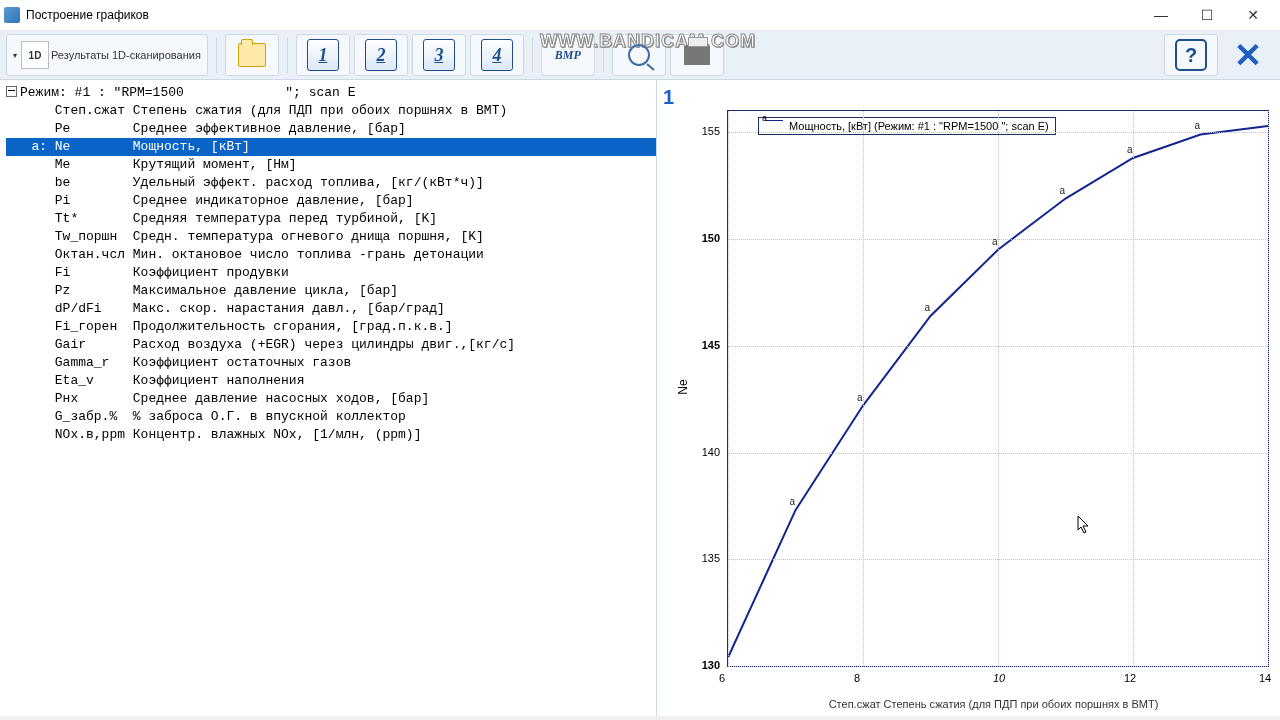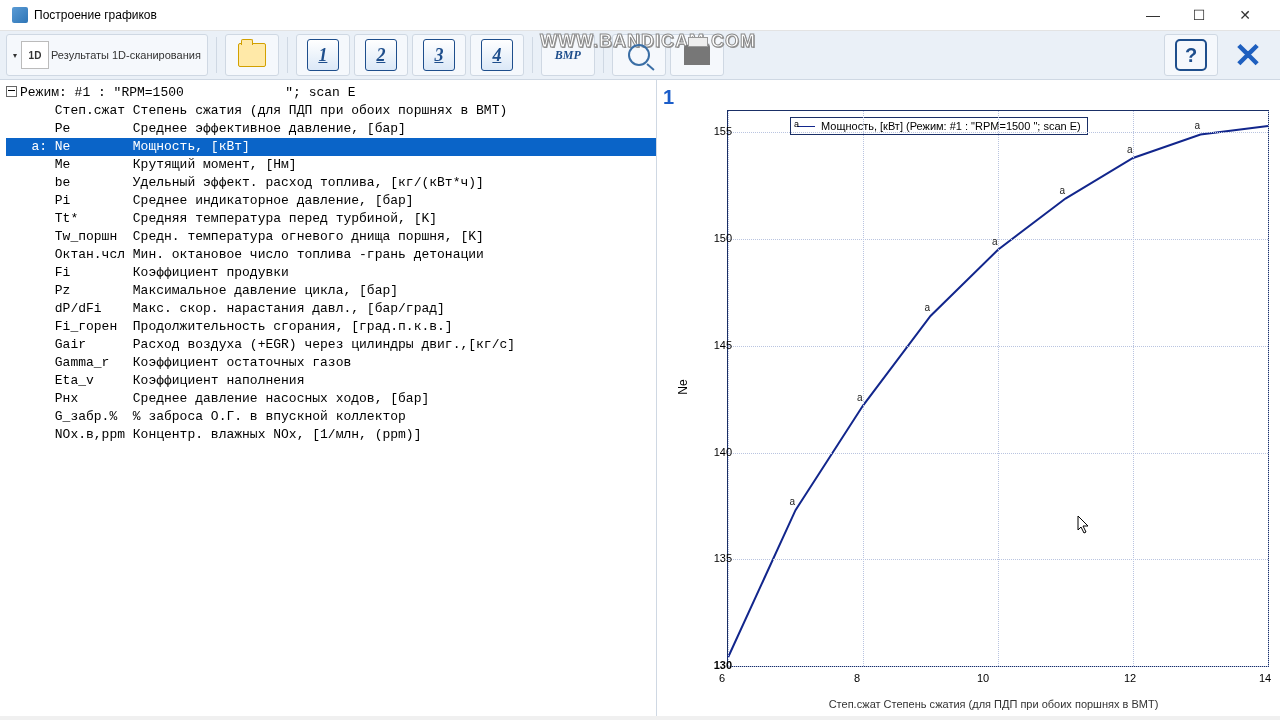--- a/index.html
+++ b/index.html
@@ -7,7 +7,7 @@
     background:#f0f0f0;color:#000;}
   
   .titlebar{height:30px;background:#fff;border-bottom:1px solid #e3e3e3;
-    display:flex;align-items:center;padding:0 12px;}
+    display:flex;align-items:center;padding:0 4px;}
   .titlebar .ico{width:16px;height:16px;margin-right:6px;background:
     linear-gradient(135deg,#5a9bd5 0%,#2e75b6 100%);border-radius:2px;}
   .titlebar .txt{font-size:12px;}

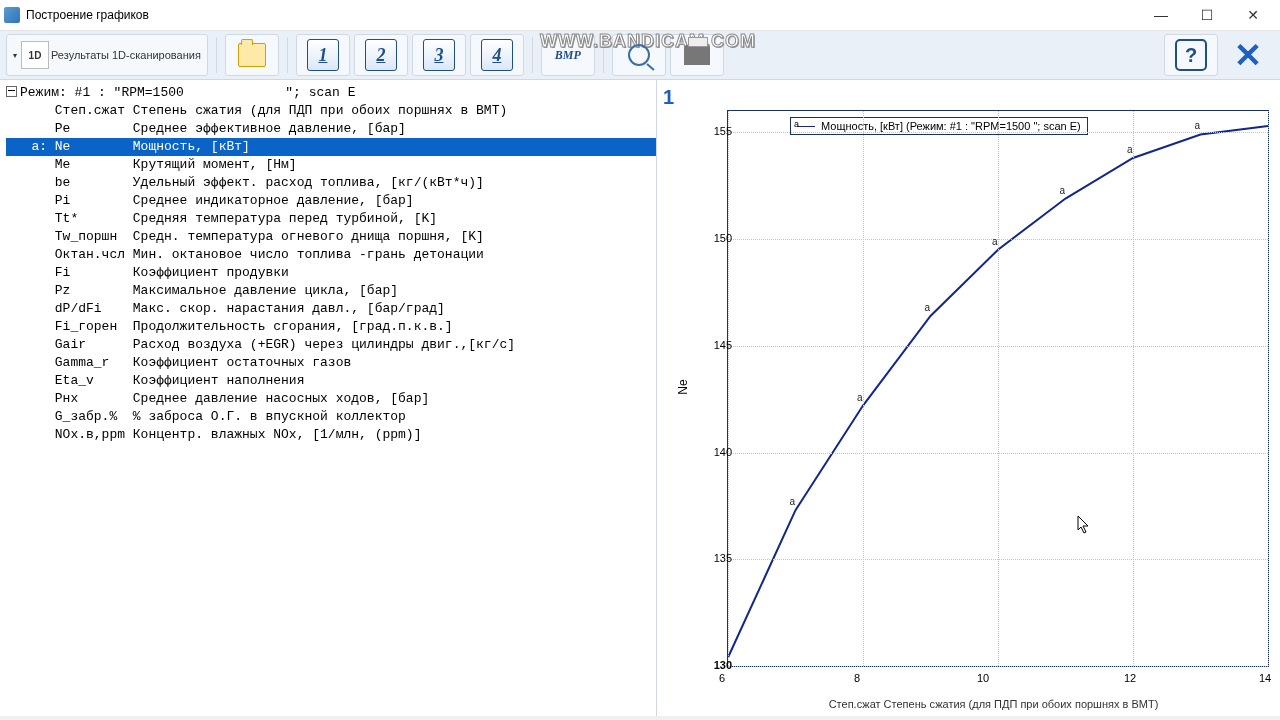--- a/index.html
+++ b/index.html
@@ -75,7 +75,7 @@
   .grid-v{top:0;bottom:0;border-left:1px dotted #b9c4e0;}
   svg.curve{position:absolute;top:0;left:0;width:100%;height:100%;overflow:visible;}
   .pt-lbl{position:absolute;font:10px Arial;color:#222;transform:translate(-6px,-14px);}
-  .ytick{position:absolute;right:548px;font:11px Arial;text-align:right;width:40px;
+  .ytick{position:absolute;right:560px;font:11px Arial;text-align:right;width:40px;
     transform:translateY(-6px);}
   .xtick{position:absolute;top:592px;font:11px Arial;transform:translateX(-8px);}
   .ylabel{position:absolute;left:18px;top:300px;transform:rotate(-90deg);

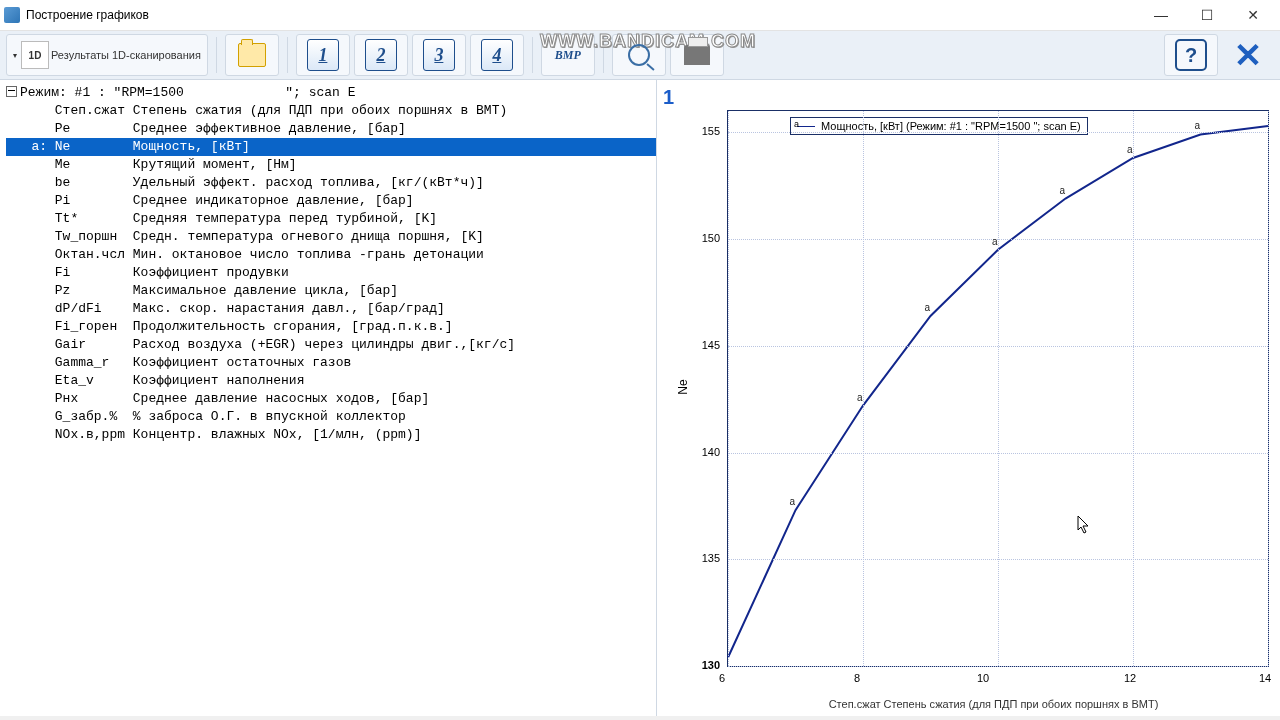--- a/index.html
+++ b/index.html
@@ -84,7 +84,7 @@
     font:11px Arial;color:#333;}
   .legend{position:absolute;top:6px;left:30px;background:#fff;
     border:1px solid #1a2f66;padding:2px 6px;font:11px Arial;display:flex;
-    align-items:center;gap:6px;margin-left:32px;}
+    gap:6px;}
   .legend-line{display:inline-block;width:18px;border-top:1.5px solid #12268c;
     position:relative;}
   .legend-line::before,.legend-line::after{content:"a";position:absolute;top:-8px;

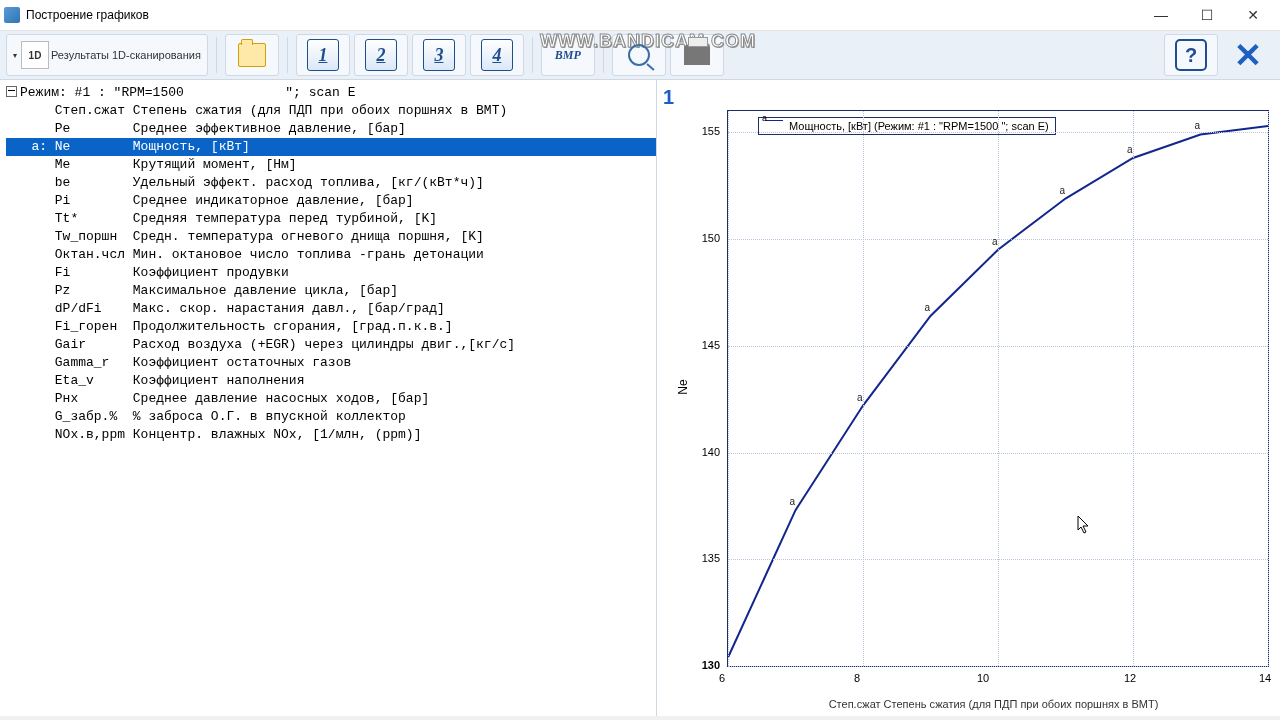--- a/index.html
+++ b/index.html
@@ -222,7 +222,7 @@
       <div class="ytick" style="top: 478.269px;">135</div>
       <div class="ytick" style="top: 371.538px; text-align: right;">140</div>
       <div class="ytick" style="top: 264.808px;">145</div>
-      <div class="ytick" style="top: 158.077px;">150</div>
+      <div class="ytick" style="top: 158.077px; font-weight: bold;">150</div>
       <div class="ytick" style="top: 51.3462px;">155</div>
       <div class="xtick" style="left: 70px;">6</div>
       <div class="xtick" style="left: 205px;">8</div>

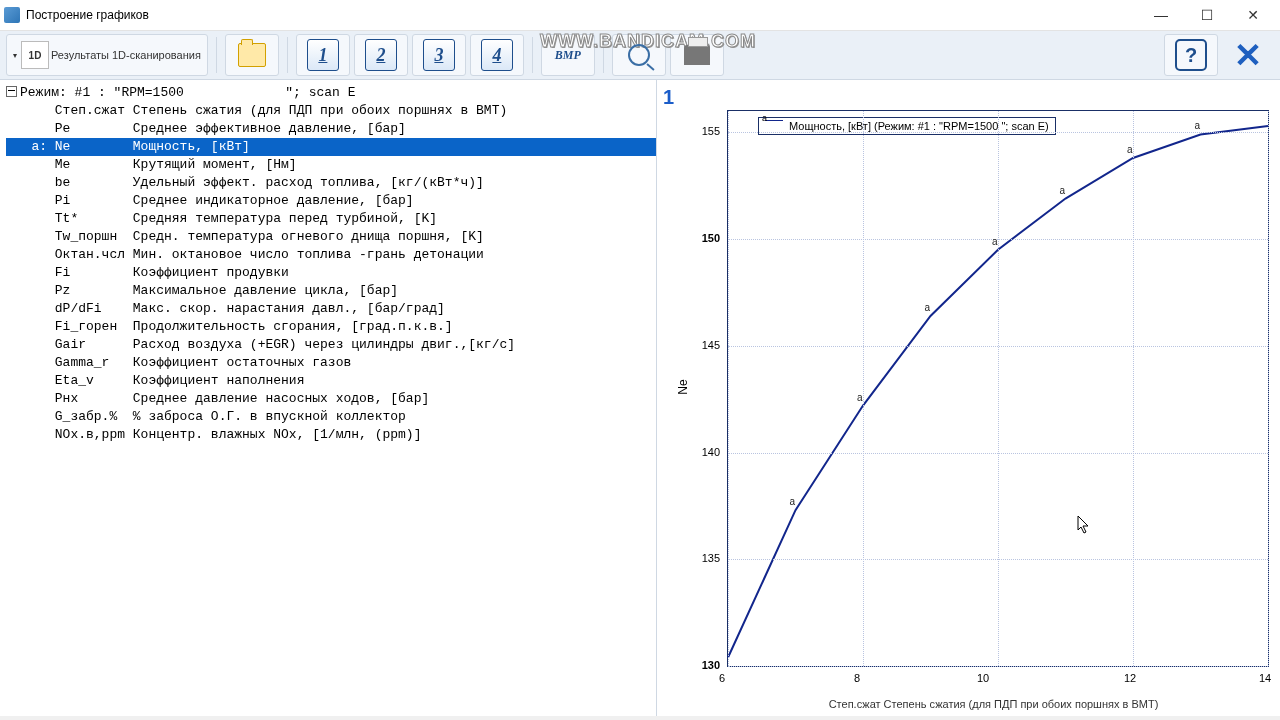--- a/index.html
+++ b/index.html
@@ -221,7 +221,7 @@
   <div class="ytick" style="top: 585px; font-weight: bold;">130</div>
       <div class="ytick" style="top: 478.269px;">135</div>
       <div class="ytick" style="top: 371.538px; text-align: right;">140</div>
-      <div class="ytick" style="top: 264.808px;">145</div>
+      <div class="ytick" style="top: 264.808px; font-weight: bold;">145</div>
       <div class="ytick" style="top: 158.077px; font-weight: bold;">150</div>
       <div class="ytick" style="top: 51.3462px;">155</div>
       <div class="xtick" style="left: 70px;">6</div>

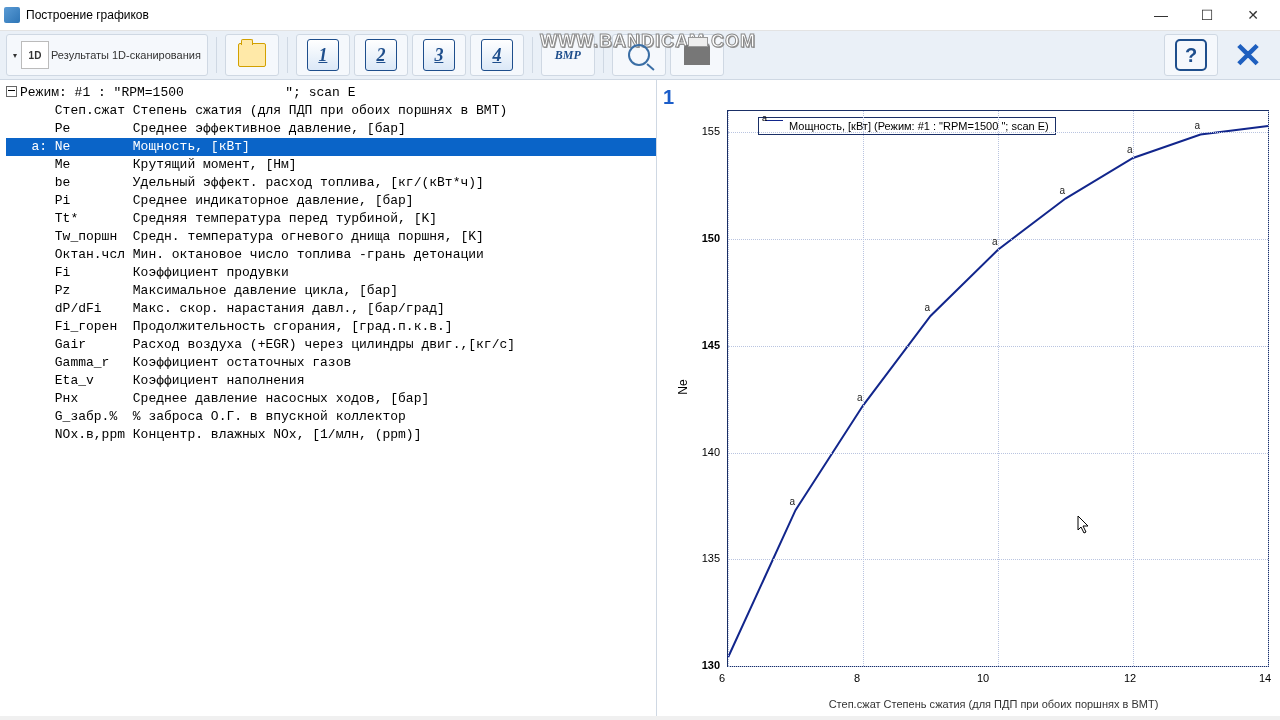--- a/index.html
+++ b/index.html
@@ -226,7 +226,7 @@
       <div class="ytick" style="top: 51.3462px;">155</div>
       <div class="xtick" style="left: 70px;">6</div>
       <div class="xtick" style="left: 205px;">8</div>
-      <div class="xtick" style="left: 328px;">10</div>
+      <div class="xtick" style="left: 344px; font-style: italic;">10</div>
       <div class="xtick" style="left: 475px;">12</div>
       <div class="xtick" style="left: 610px;">14</div>
     </div>

